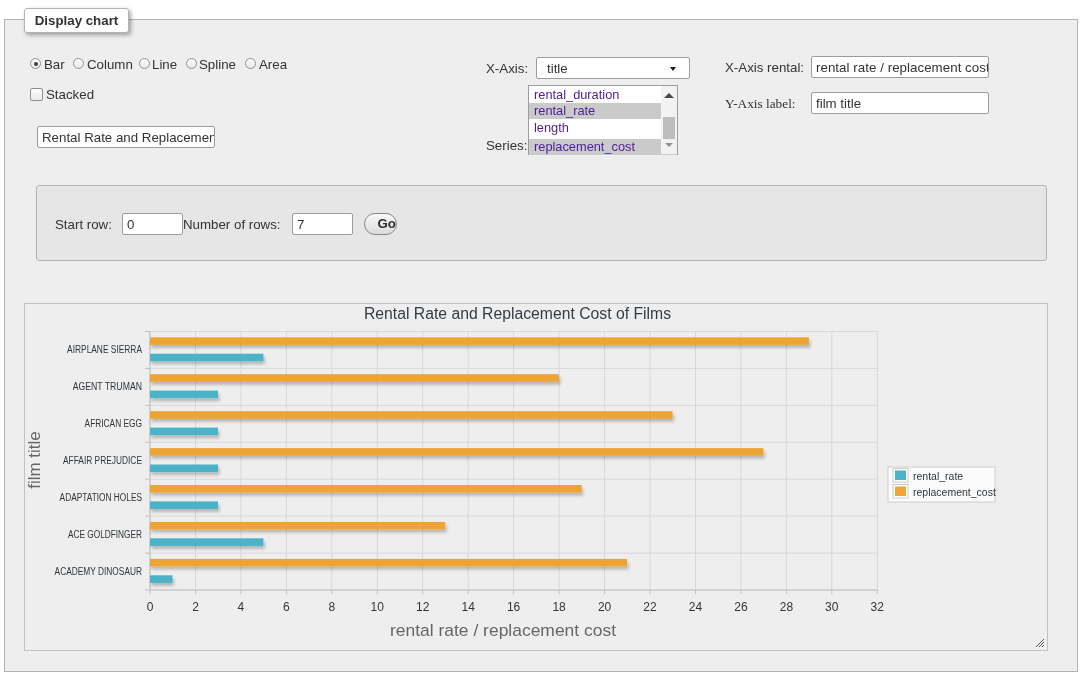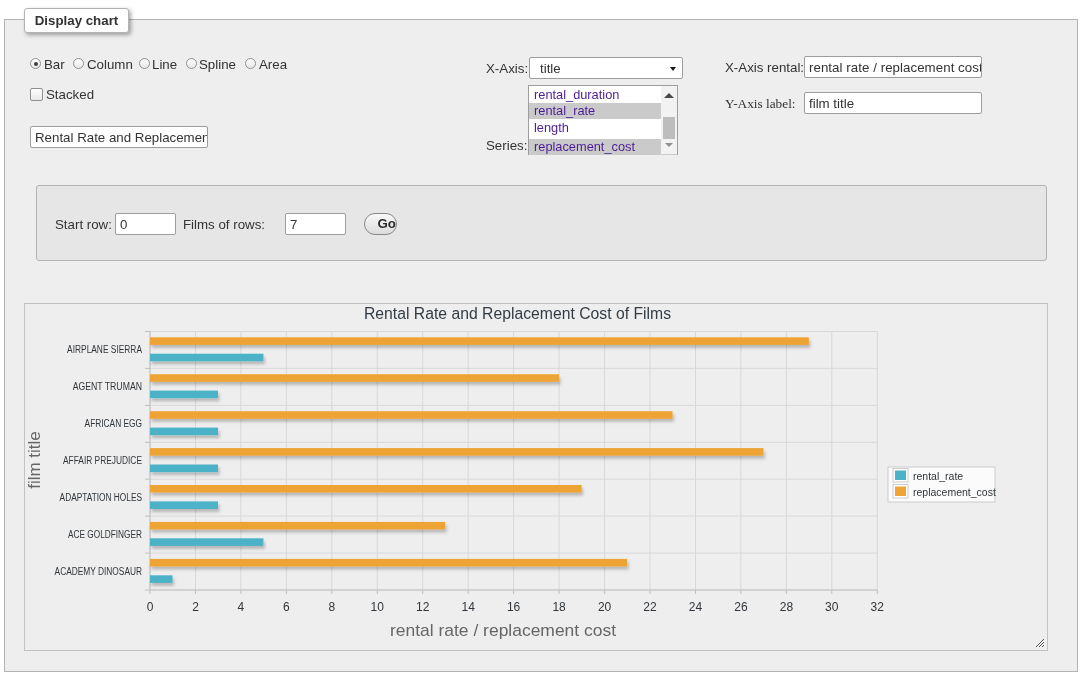--- a/index.html
+++ b/index.html
@@ -10,7 +10,7 @@
   .radio{width:11px;height:11px;border-radius:50%;border:1px solid #919191;background:linear-gradient(#fdfdfd,#e8e8e8);box-sizing:border-box;}
   .radio.sel::after{content:"";position:absolute;left:2.5px;top:2.5px;width:4px;height:4px;border-radius:50%;background:#404040;}
   .cb{width:13px;height:13px;border-radius:2px;border:1px solid #8f8f8f;background:linear-gradient(#fdfdfd,#e9e9e9);box-sizing:border-box;}
-  .ipt{background:#fff;border:1px solid #9d9d9d;border-radius:2px;box-sizing:border-box;font-size:13.3px;color:#333;line-height:20px;padding:0 0 0 4px;overflow:hidden;white-space:nowrap;}
+  .ipt{background:#fff;border:1px solid #9d9d9d;border-radius:2px;box-sizing:border-box;font-size:13.3px;color:#333;line-height:20px;padding:0 0 0 4px;overflow:hidden;white-space:nowrap;margin-left:7px;}
   .lbl{font-size:13.3px;color:#333;line-height:15px;}
 </style>
 </head>

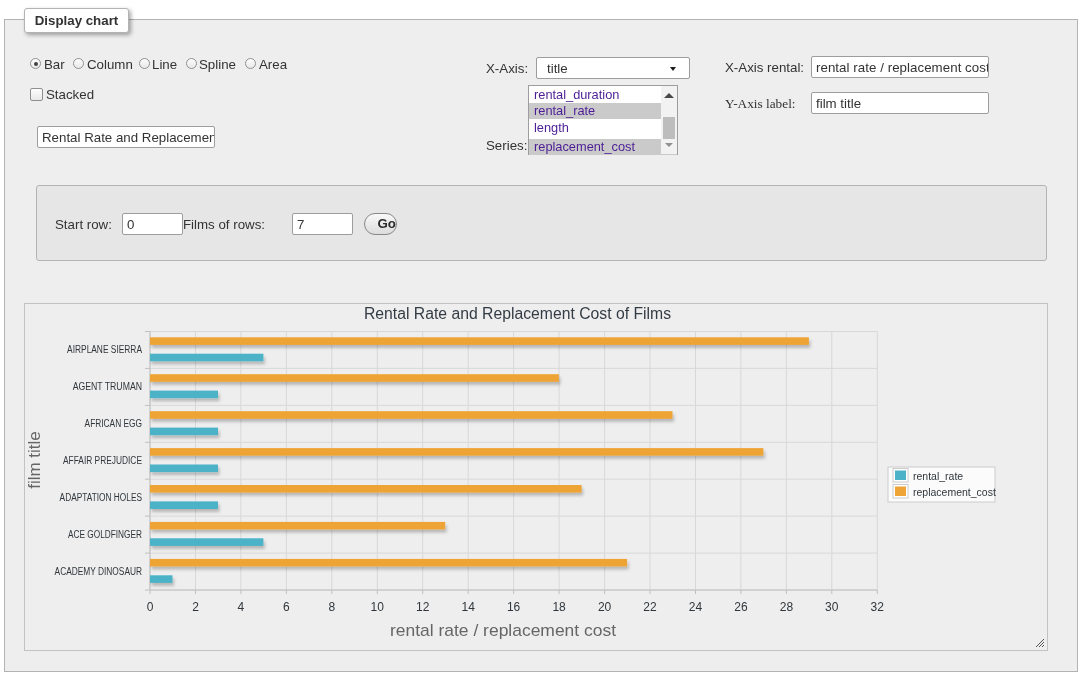--- a/index.html
+++ b/index.html
@@ -61,7 +61,7 @@
 <div class="abs" style="left:36px;top:185px;width:1011px;height:76px;background:#e6e6e6;border:1px solid #b3b3b3;border-radius:3px;box-sizing:border-box;"></div>
 <div class="abs lbl" style="left:55px;top:217px;">Start row:</div>
 <div class="abs ipt" style="left:115px;top:213px;width:61px;height:22px;line-height:21px;">0</div>
-<div class="abs lbl" style="left:183px;top:217px;">Films of rows:</div>
+<div class="abs lbl" style="left:183px;top:217px;">Number of rows:</div>
 <div class="abs ipt" style="left:285px;top:213px;width:61px;height:22px;line-height:21px;">7</div>
 <div class="abs" style="left:364px;top:213px;width:33px;height:22px;border:1px solid #888;border-radius:11px;background:linear-gradient(#f9f9f9,#dcdcdc);box-sizing:border-box;text-align:right;line-height:20px;font-size:13.3px;font-weight:bold;color:#2b2b2b;">Go</div>
 

